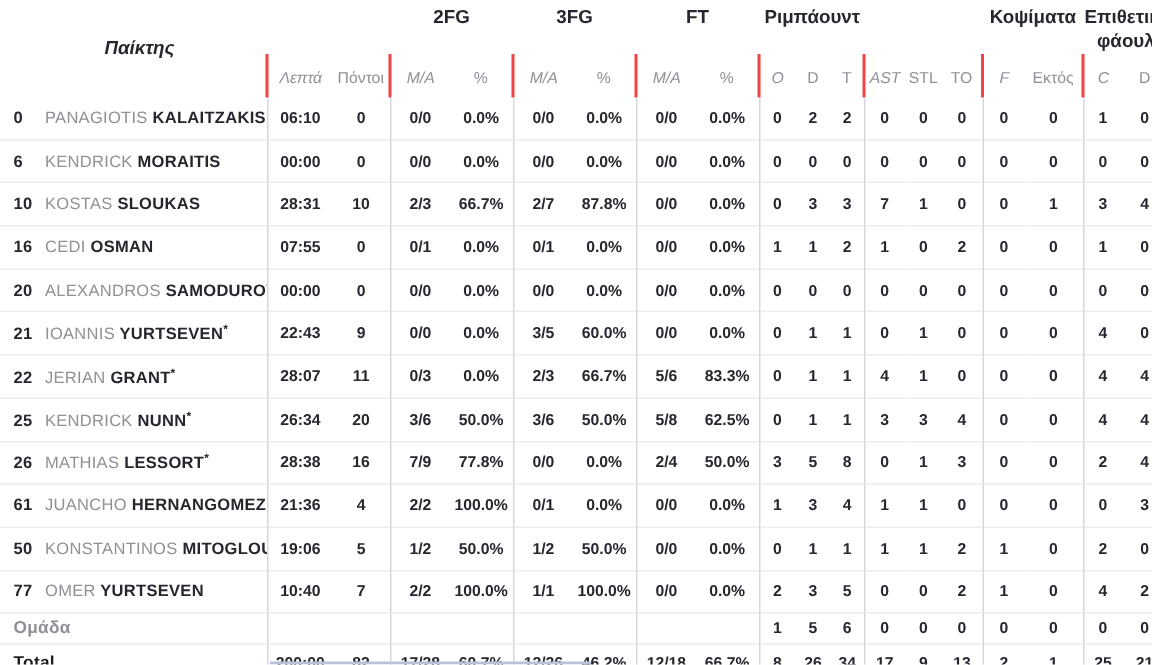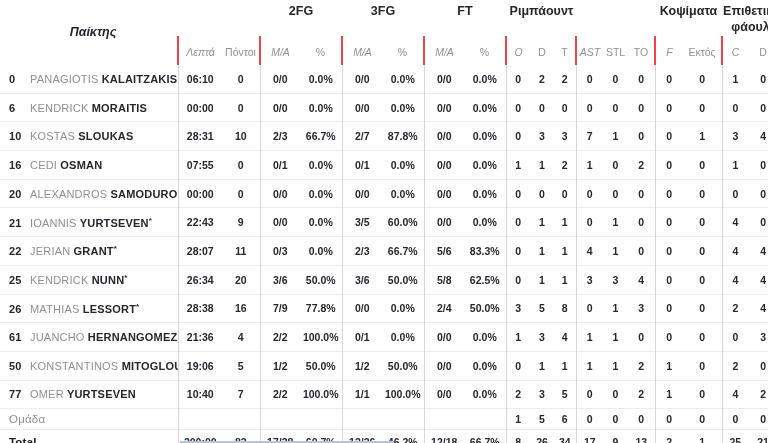--- a/index.html
+++ b/index.html
@@ -106,7 +106,7 @@
     color: #26262e;
   }
   tr.team-row td.player-cell {
-    font-weight: normal;
+    font-weight: bold;
     color: #8f8f97;
     font-size: 11.5px;
     letter-spacing: 0.2px;

